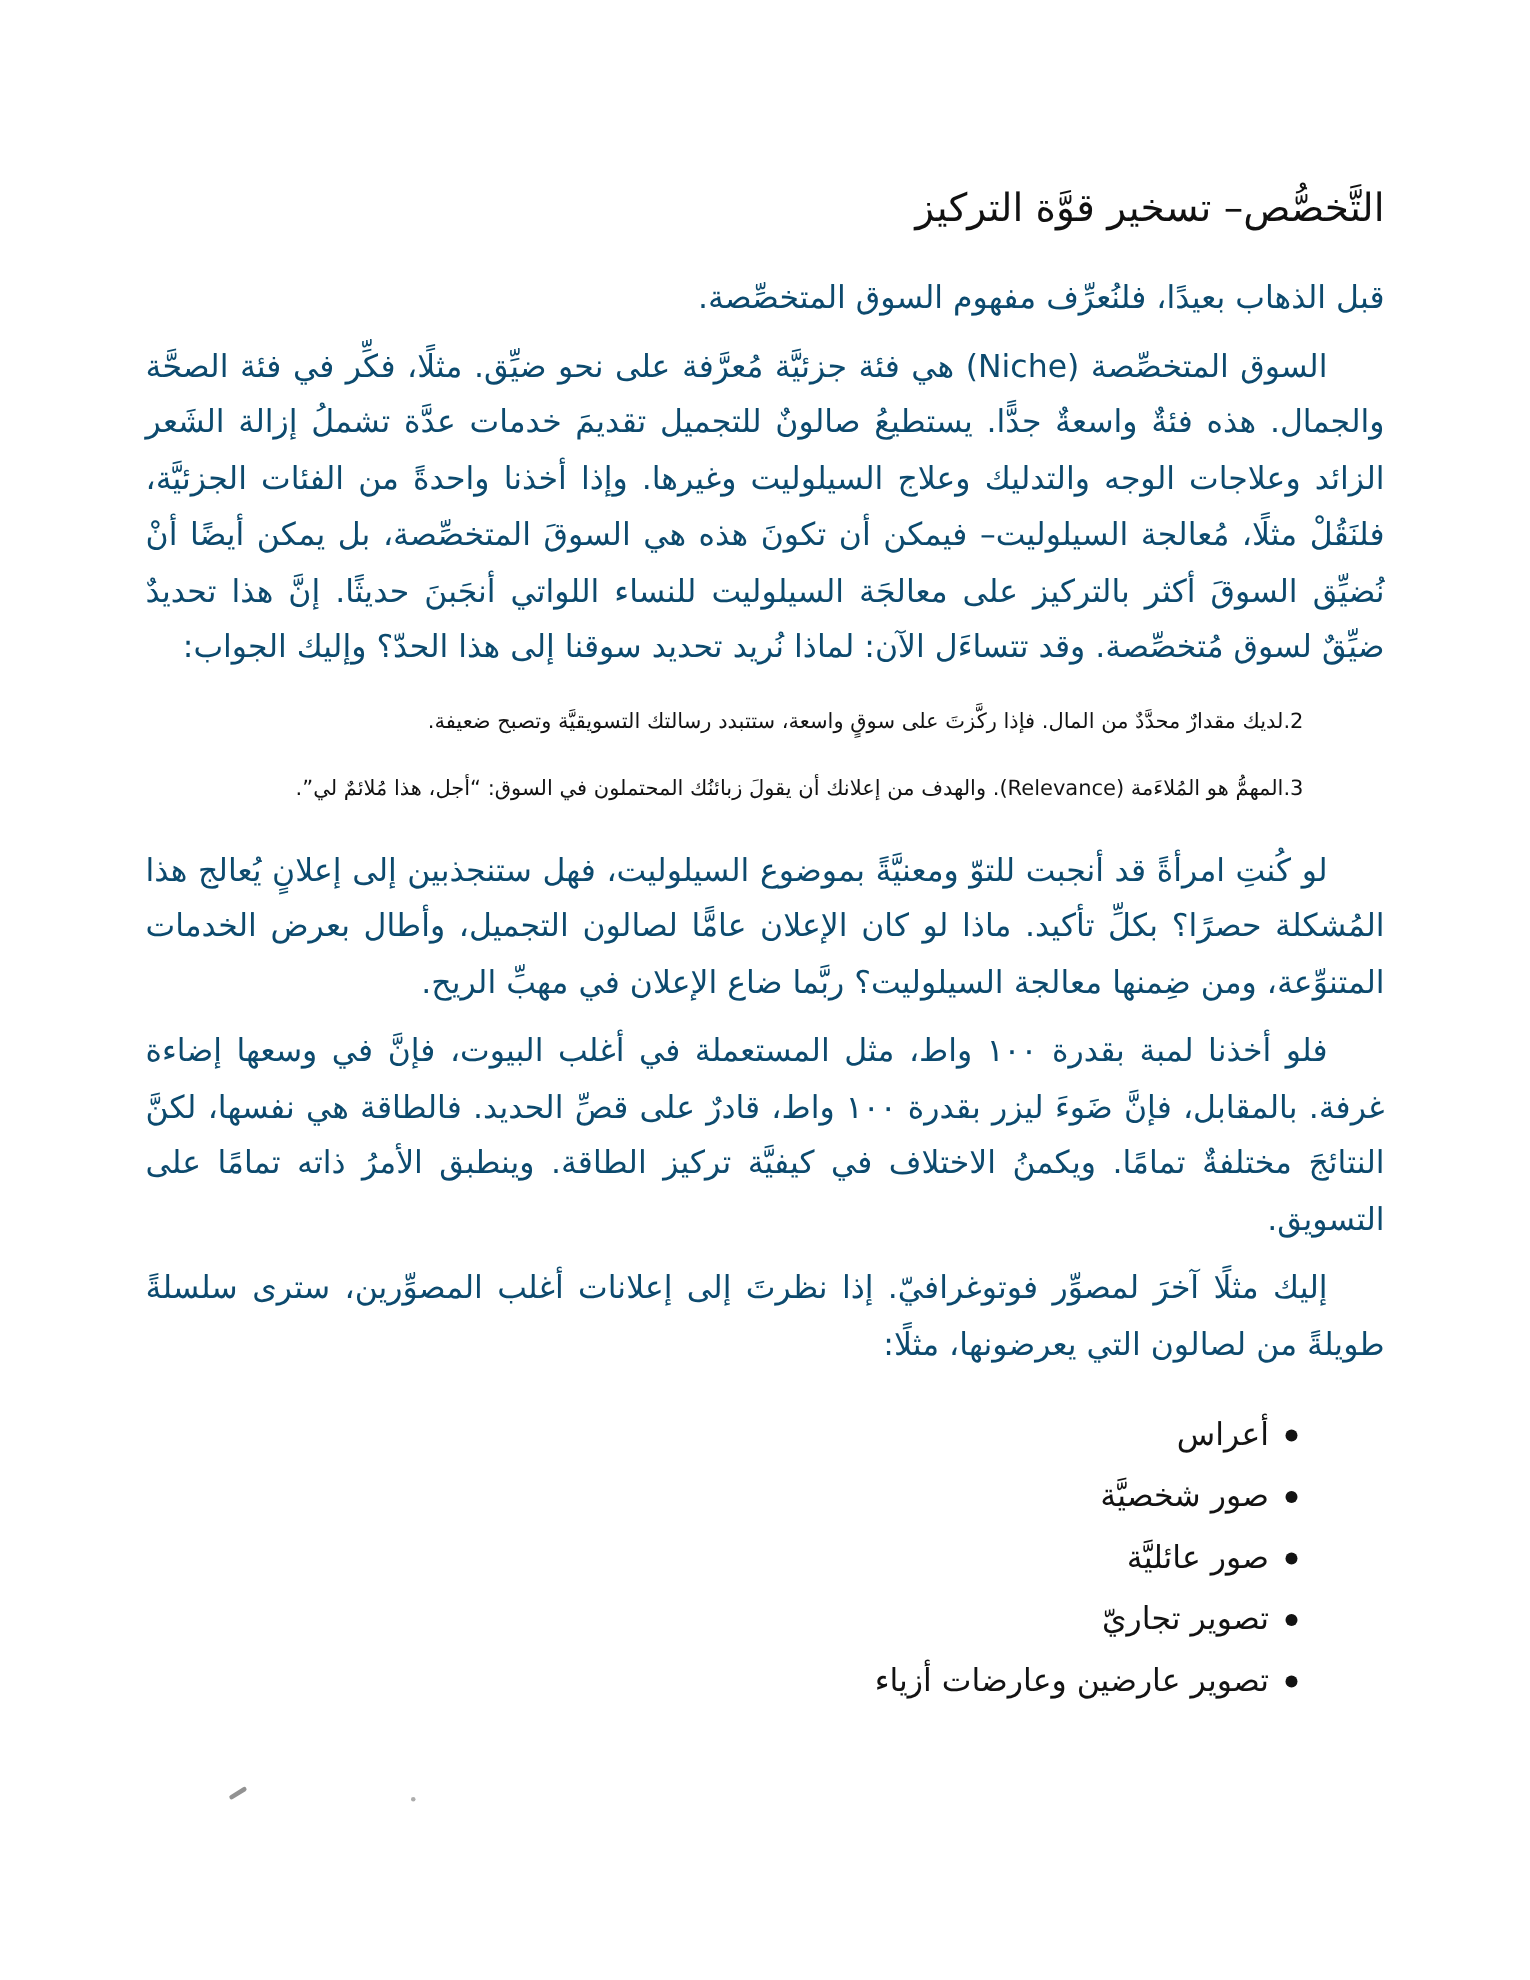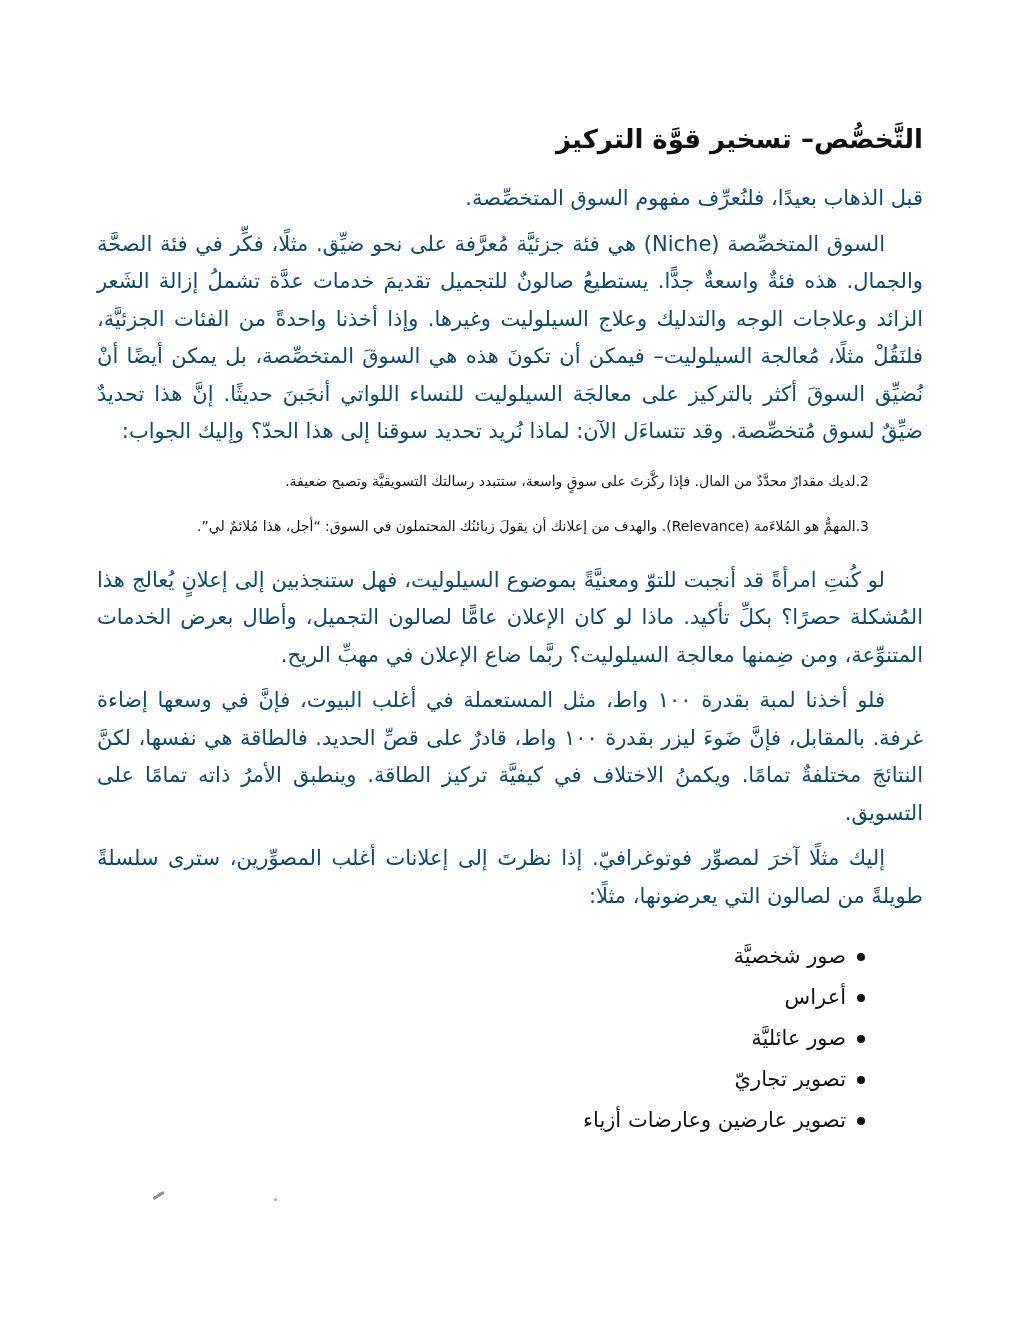--- a/index.html
+++ b/index.html
@@ -26,7 +26,7 @@
   .doc-title {
     margin: 0 0 24px 0;
     font-size: 26px;
-    font-weight: 700;
+    font-weight: 400;
     line-height: 34px;
     text-align: right;
     color: #111111;

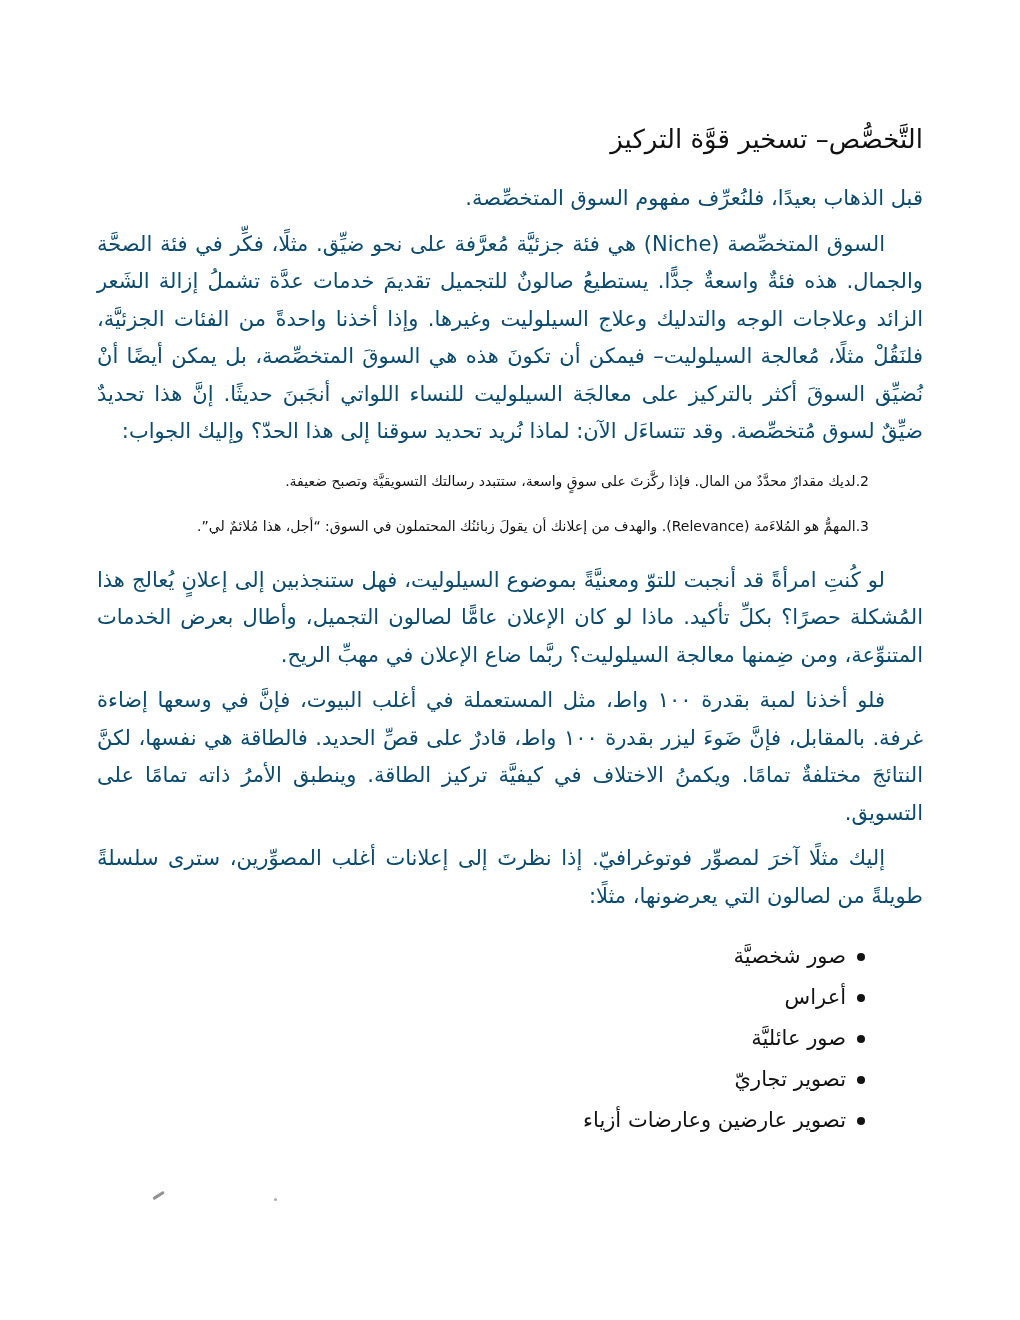--- a/index.html
+++ b/index.html
@@ -118,8 +118,8 @@
     <p class="para indent">إليك مثلًا آخرَ لمصوِّر فوتوغرافيّ. إذا نظرتَ إلى إعلانات أغلب المصوِّرين، سترى سلسلةً طويلةً من لصالون التي يعرضونها، مثلًا:</p>
 
     <ul class="bullet-list">
+      <li class="bullet-item"><span class="bullet-dot"></span><span>أعراس</span></li>
       <li class="bullet-item"><span class="bullet-dot"></span><span>صور شخصيَّة</span></li>
-      <li class="bullet-item"><span class="bullet-dot"></span><span>أعراس</span></li>
       <li class="bullet-item"><span class="bullet-dot"></span><span>صور عائليَّة</span></li>
       <li class="bullet-item"><span class="bullet-dot"></span><span>تصوير تجاريّ</span></li>
       <li class="bullet-item"><span class="bullet-dot"></span><span>تصوير عارضين وعارضات أزياء</span></li>

